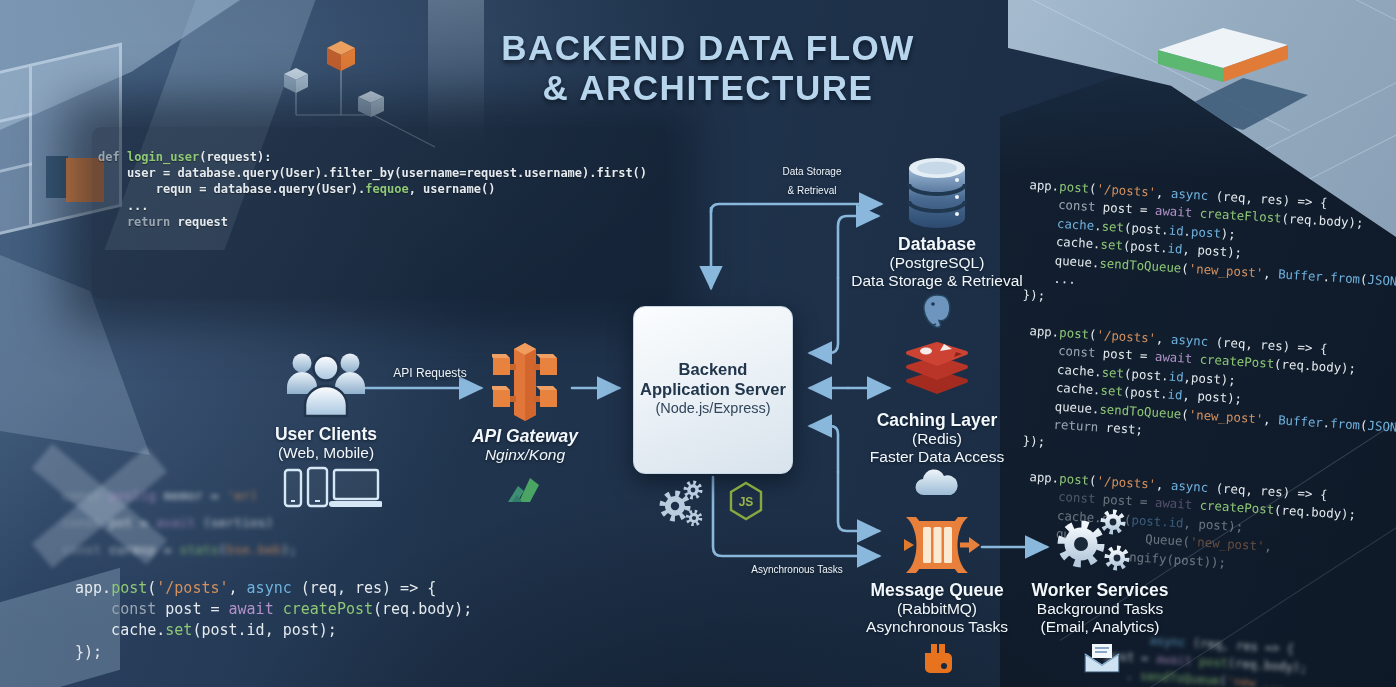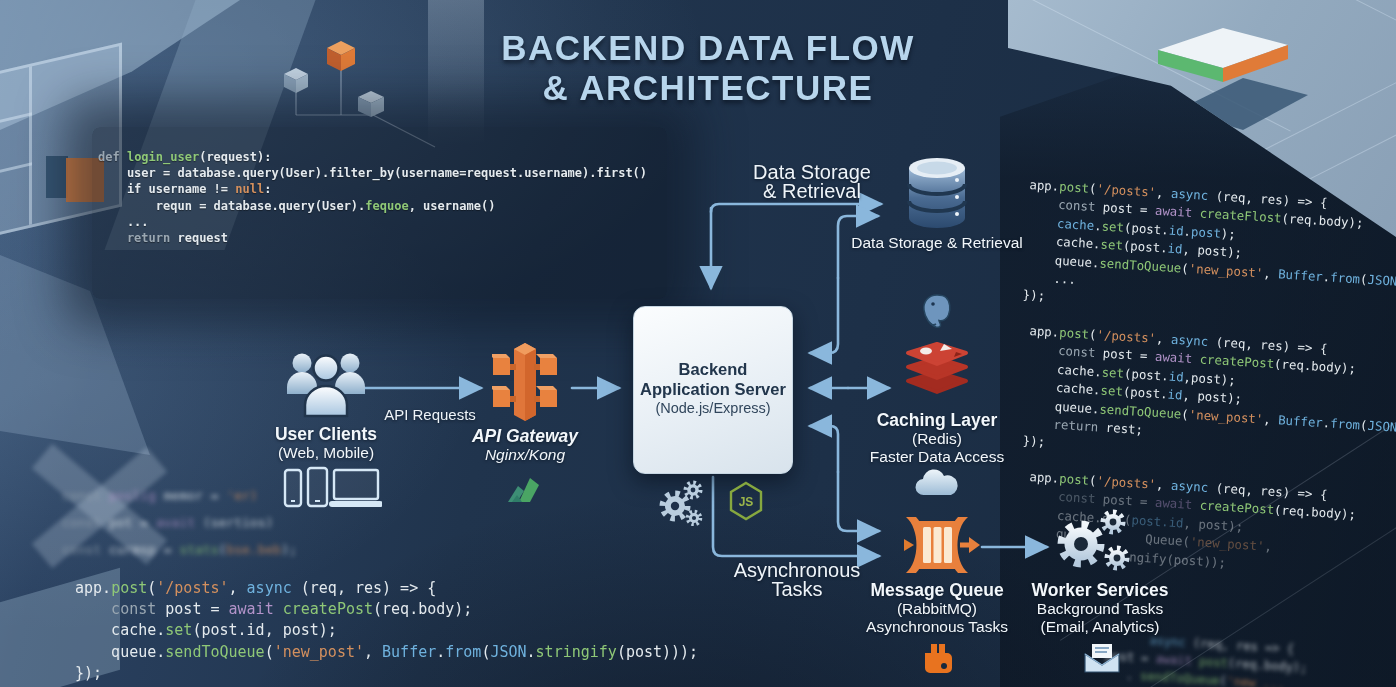--- a/index.html
+++ b/index.html
@@ -31,7 +31,7 @@
   .lbl{text-align:center;color:#f2f7fb;text-shadow:0 1px 3px rgba(5,12,22,.6);}
   .nt{font-weight:bold;font-size:17.5px;line-height:20px;}
   .ns{font-size:15.5px;line-height:18px;}
-  .arrlbl{text-align:center;color:#eef4f9;font-size:20px;line-height:18.5px;text-shadow:0 1px 3px rgba(5,12,22,.6);}
+  .arrlbl{text-align:center;color:#eef4f9;font-size:10px;line-height:18.5px;text-shadow:0 1px 3px rgba(5,12,22,.6);}
   
   .serverBox{left:633px;top:306px;width:160px;height:168px;border-radius:12px;
     background:linear-gradient(160deg,#fbfdfe 0%,#e8eff5 55%,#d8e3ec 100%);

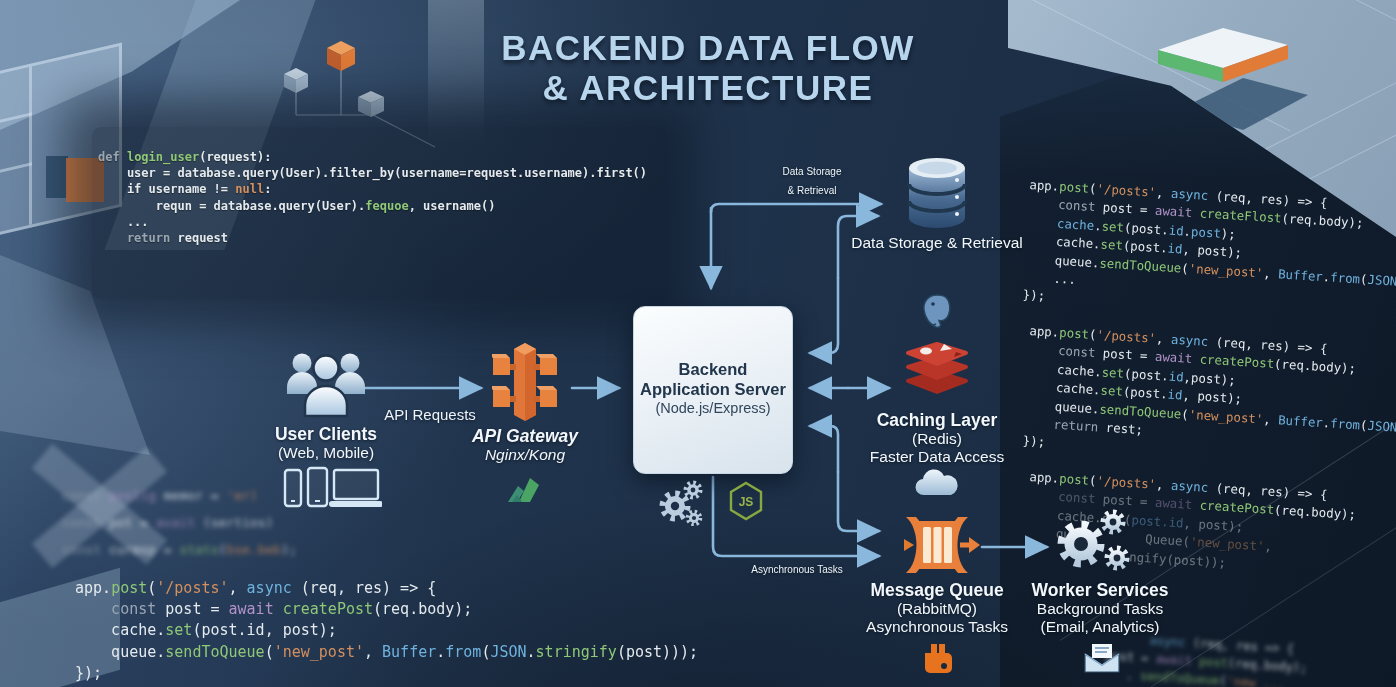--- a/index.html
+++ b/index.html
@@ -122,7 +122,6 @@
   <div class="abs code codeTL">
       <div class="cl"><span class="c">def </span><span class="g">login_user</span><span class="w">(request):</span></div>
       <div class="cl"><span class="w">    user = database.query(User).filter_by(username=request.username).first()</span></div>
-      <div class="cl"><span class="w">    if username != </span><span class="o">null</span><span class="w">:</span></div>
       <div class="cl"><span class="w">        requn = database.query(User).</span><span class="g">fequoe</span><span class="w">, username()</span></div>
       <div class="cl"><span class="w">    ...</span></div>
       <div class="cl"><span class="c">    return</span><span class="w"> request</span></div>

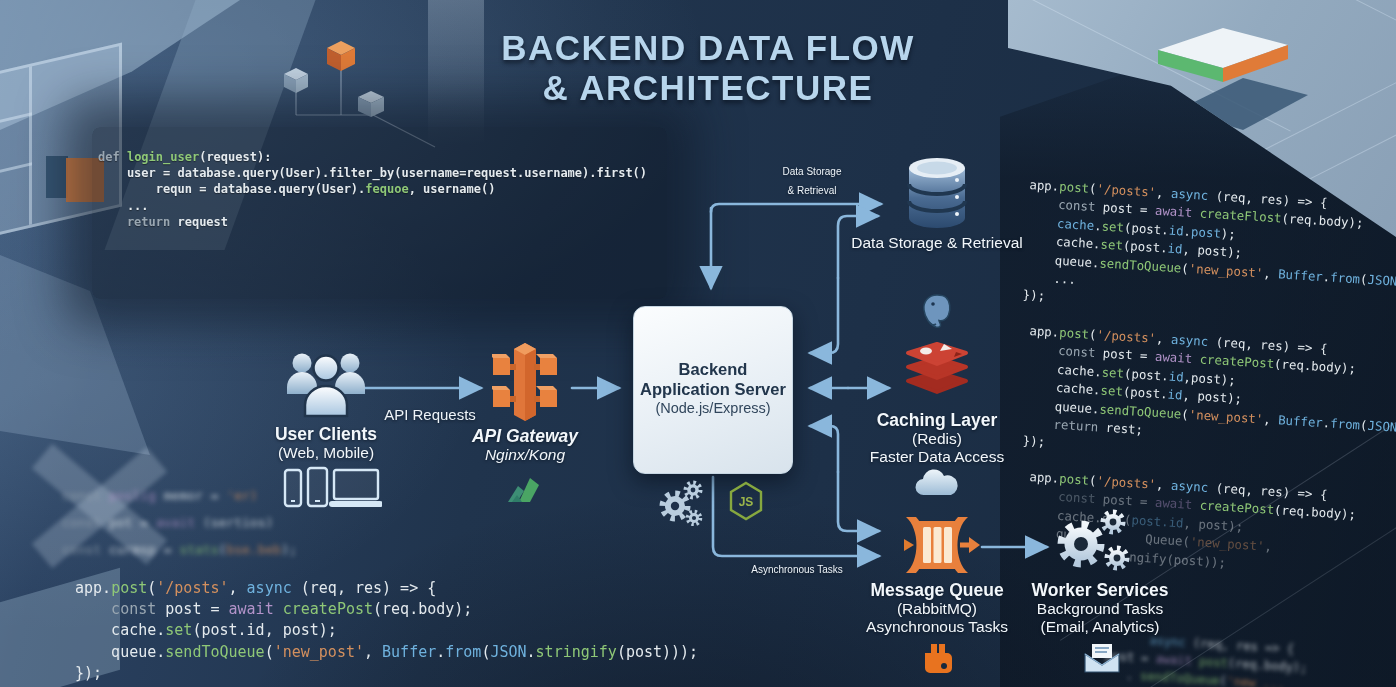--- a/index.html
+++ b/index.html
@@ -321,6 +321,7 @@
     <path d="M9,29 q3,3 6,1" stroke="#26455f" stroke-width="1.6" fill="none"></path>
   </svg>
   <div class="abs lbl" style="left:830px;top:234px;width:214px;">
+    <div class="nt">Database</div>
     <div class="ns">Data Storage &amp; Retrieval</div>
   </div>
 

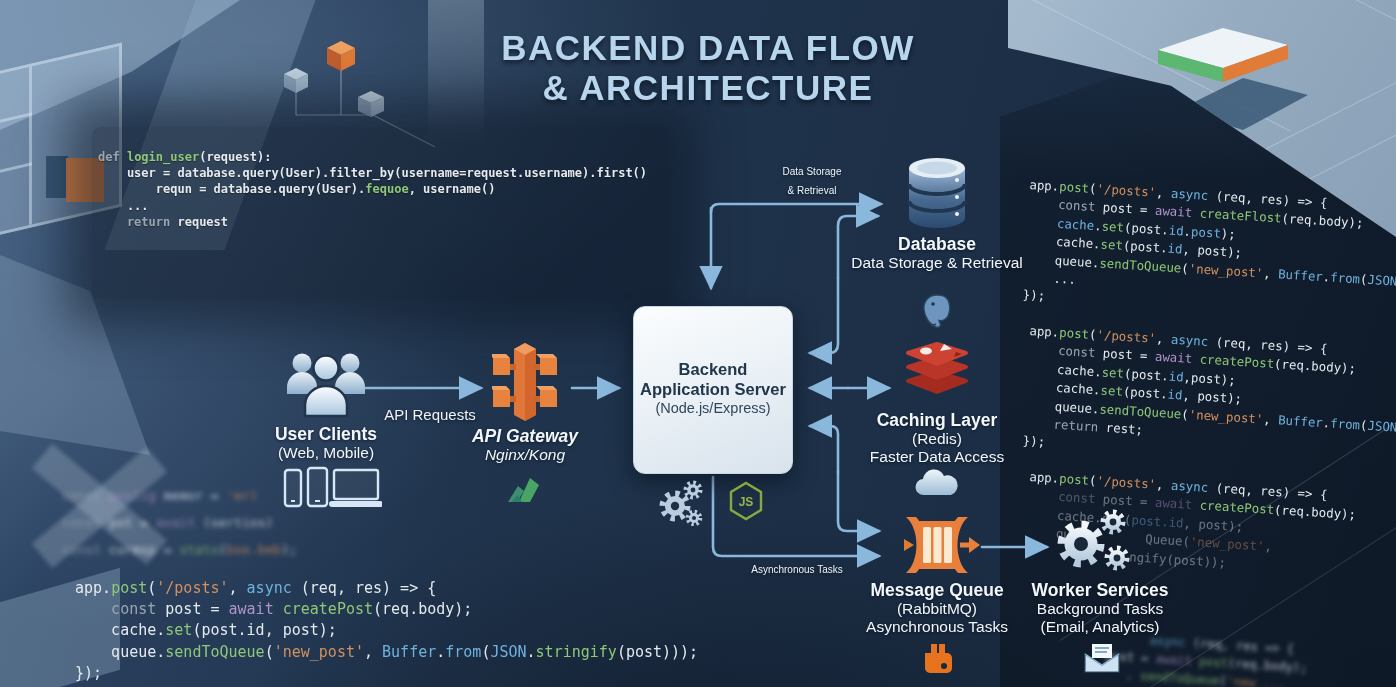--- a/index.html
+++ b/index.html
@@ -322,6 +322,7 @@
   </svg>
   <div class="abs lbl" style="left:830px;top:234px;width:214px;">
     <div class="nt">Database</div>
+    <div class="ns">(PostgreSQL)</div>
     <div class="ns">Data Storage &amp; Retrieval</div>
   </div>
 

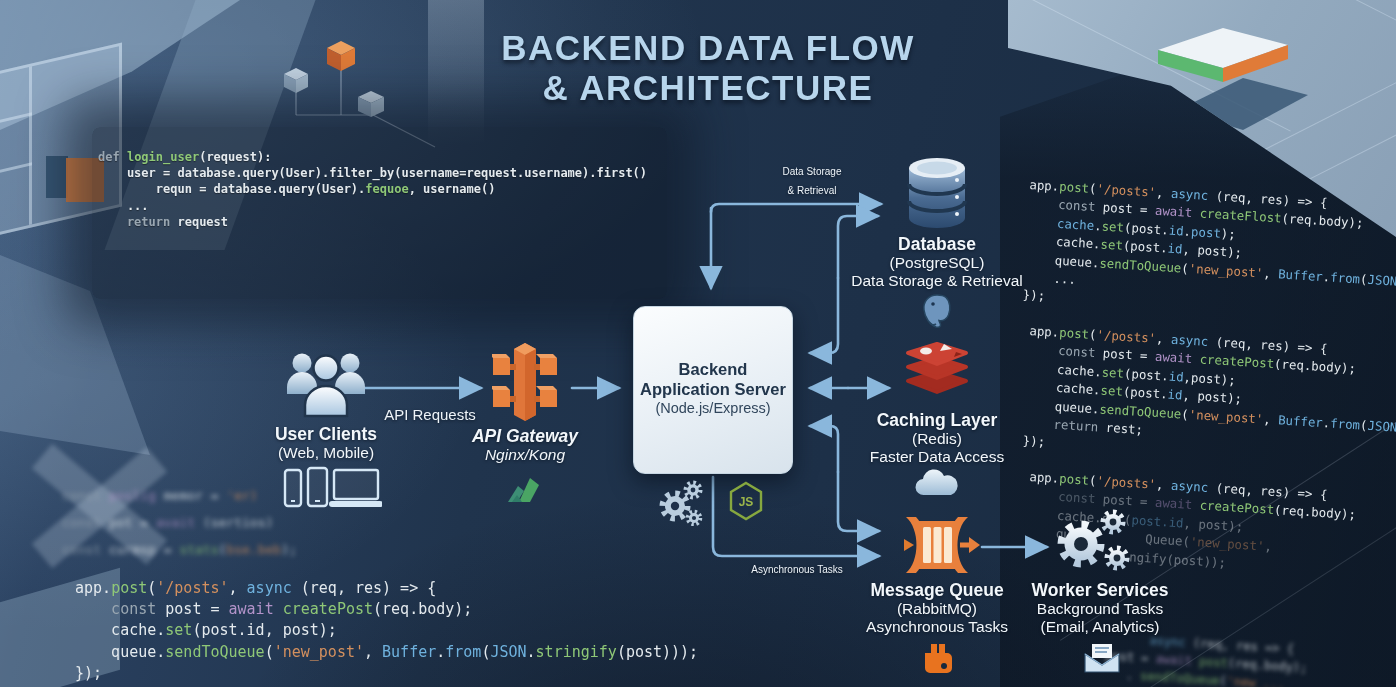--- a/index.html
+++ b/index.html
@@ -199,7 +199,7 @@
     </g>
   </svg>
 
-  <div class="abs arrlbl" style="left:355px;top:364px;width:150px;font-size:15px;margin-top:42px;">API Requests</div>
+  <div class="abs arrlbl" style="left:355px;top:364px;width:150px;font-size:12px;">API Requests</div>
   <div class="abs arrlbl" style="left:742px;top:163px;width:140px;">
     <div>Data Storage</div>
     <div>&amp; Retrieval</div>

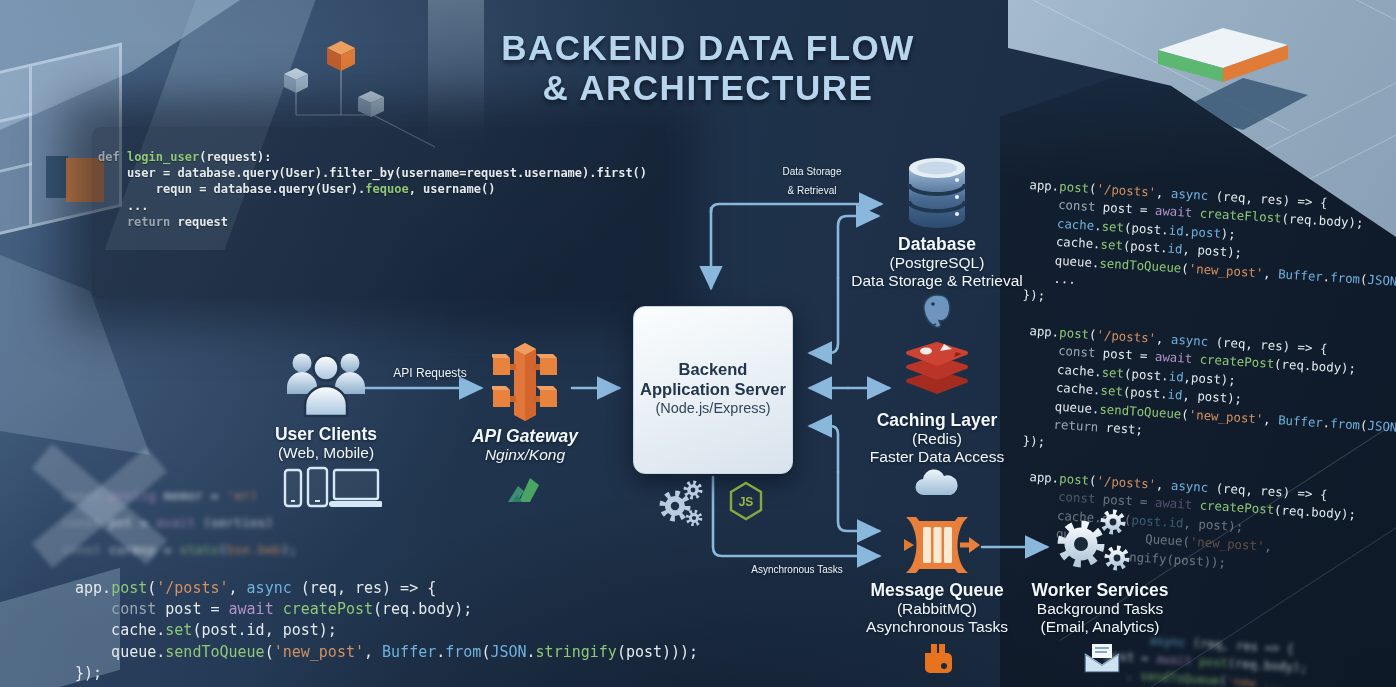--- a/index.html
+++ b/index.html
@@ -168,7 +168,6 @@
       <div class="cl"><span class="w">app.</span><span class="g">post</span><span class="w">(</span><span class="o">'/posts'</span><span class="w">, </span><span class="b">async</span><span class="w"> (req, res) =&gt; {</span></div>
       <div class="cl"><span class="c">    const </span><span class="w">post = </span><span class="p">await </span><span class="g">createPost</span><span class="w">(req.body);</span></div>
       <div class="cl"><span class="w">    cache.</span><span class="g">set</span><span class="w">(post.id, post);</span></div>
-      <div class="cl"><span class="w">    queue.</span><span class="g">sendToQueue</span><span class="w">(</span><span class="o">'new_post'</span><span class="w">, </span><span class="b">Buffer</span><span class="w">.</span><span class="b">from</span><span class="w">(</span><span class="b">JSON</span><span class="w">.</span><span class="g">stringify</span><span class="w">(post)));</span></div>
       <div class="cl"><span class="w">});</span></div>
     </div>
 

